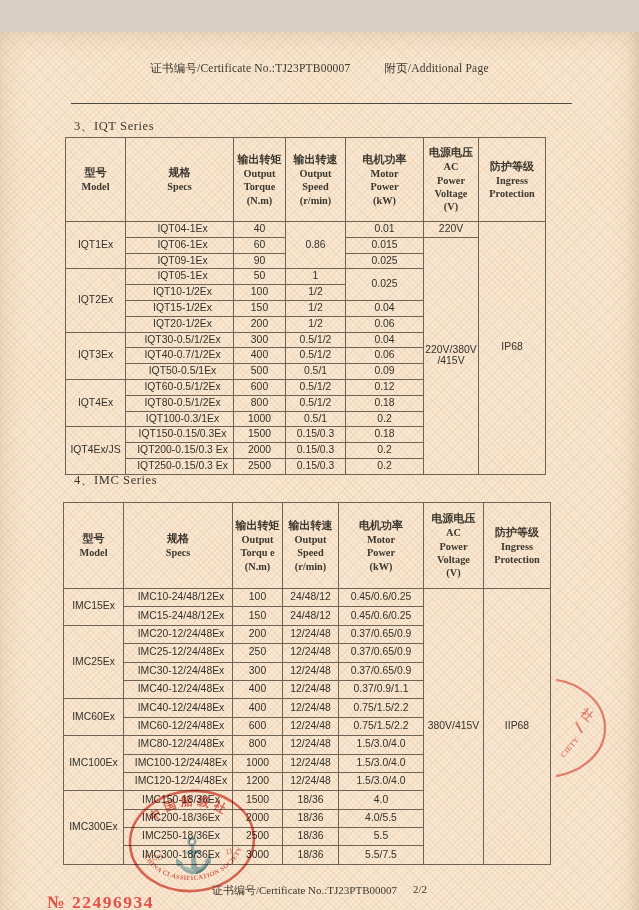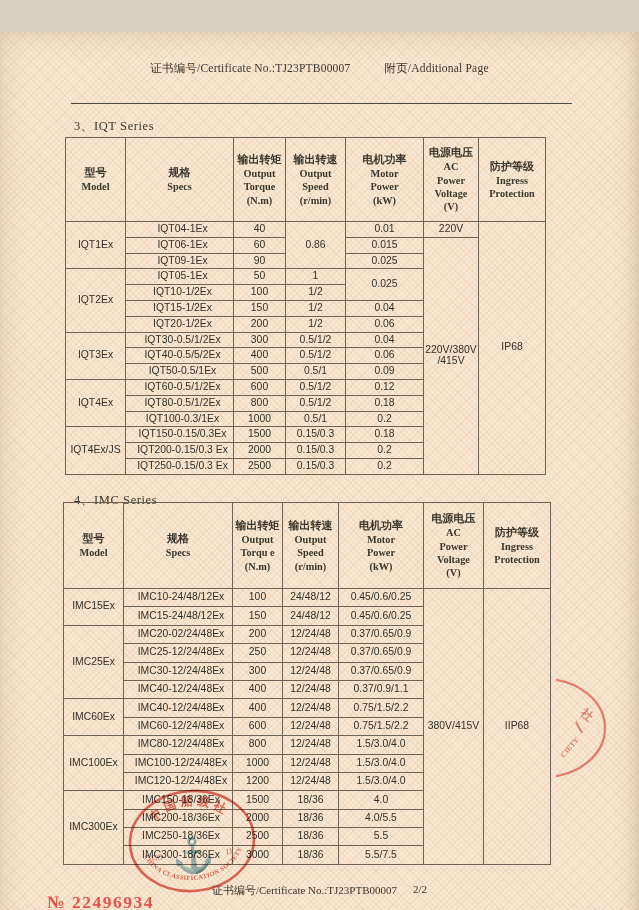--- a/index.html
+++ b/index.html
@@ -170,7 +170,7 @@
             <td>0.04</td>
           </tr>
           <tr>
-            <td class="left">IQT40-0.5/5/2Ex</td>
+            <td class="left">IQT40-0.7/1/2Ex</td>
             <td>400</td>
             <td>0.5/1/2</td>
             <td>0.06</td>

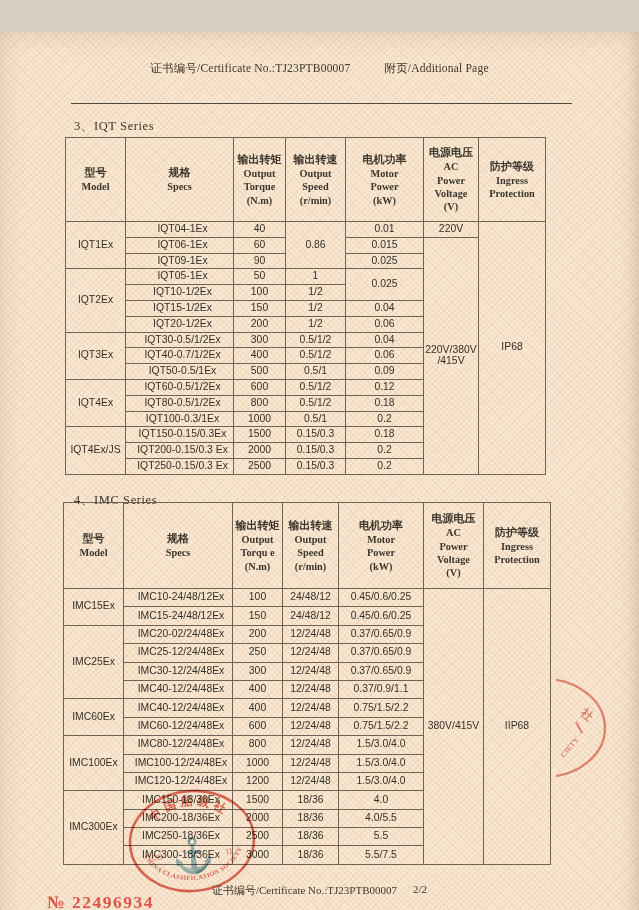--- a/index.html
+++ b/index.html
@@ -20,7 +20,7 @@
   .rule{position:absolute;top:71px;left:71px;width:501px;height:1.4px;background:#4f4a40;}
   .section-heading{position:absolute;font-size:12.5px;letter-spacing:.6px;text-align:right;}
   #heading-iqt{top:86px;left:74px;}
-  #heading-imc{top:460px;left:74px;}
+  #heading-imc{top:440px;left:74px;}
 
   .table-wrap{position:absolute;}
   #table-iqt{top:105px;left:65px;}

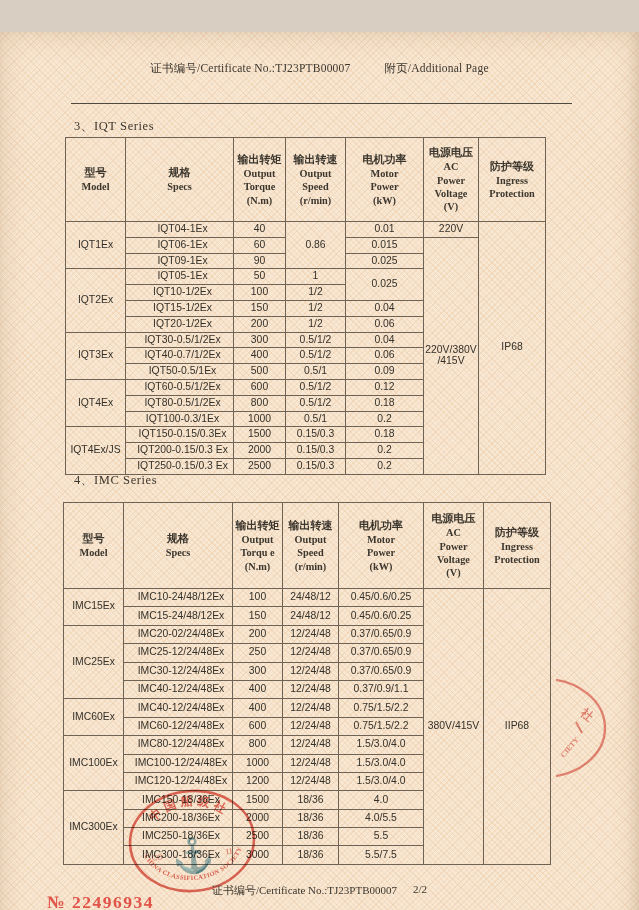--- a/index.html
+++ b/index.html
@@ -296,7 +296,7 @@
           </tr>
           <tr>
             <td rowspan="4">IMC25Ex</td>
-            <td class="left">IMC20-02/24/48Ex</td>
+            <td class="left">IMC20-12/24/48Ex</td>
             <td>200</td>
             <td>12/24/48</td>
             <td>0.37/0.65/0.9</td>

